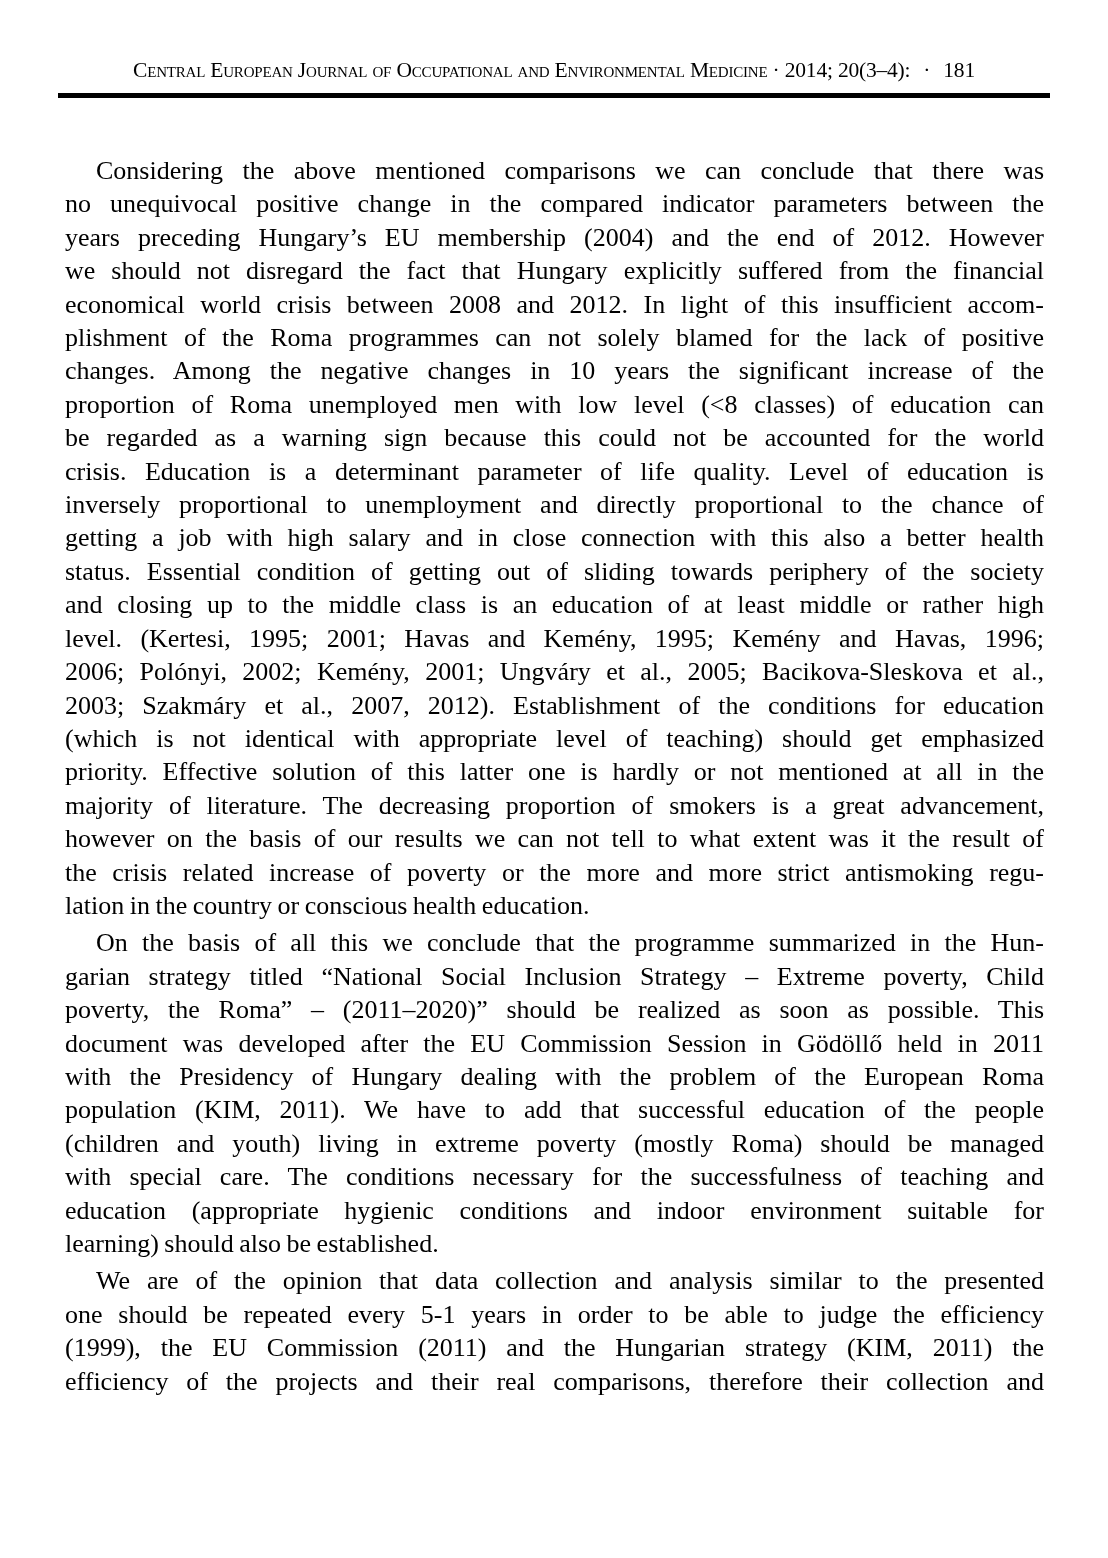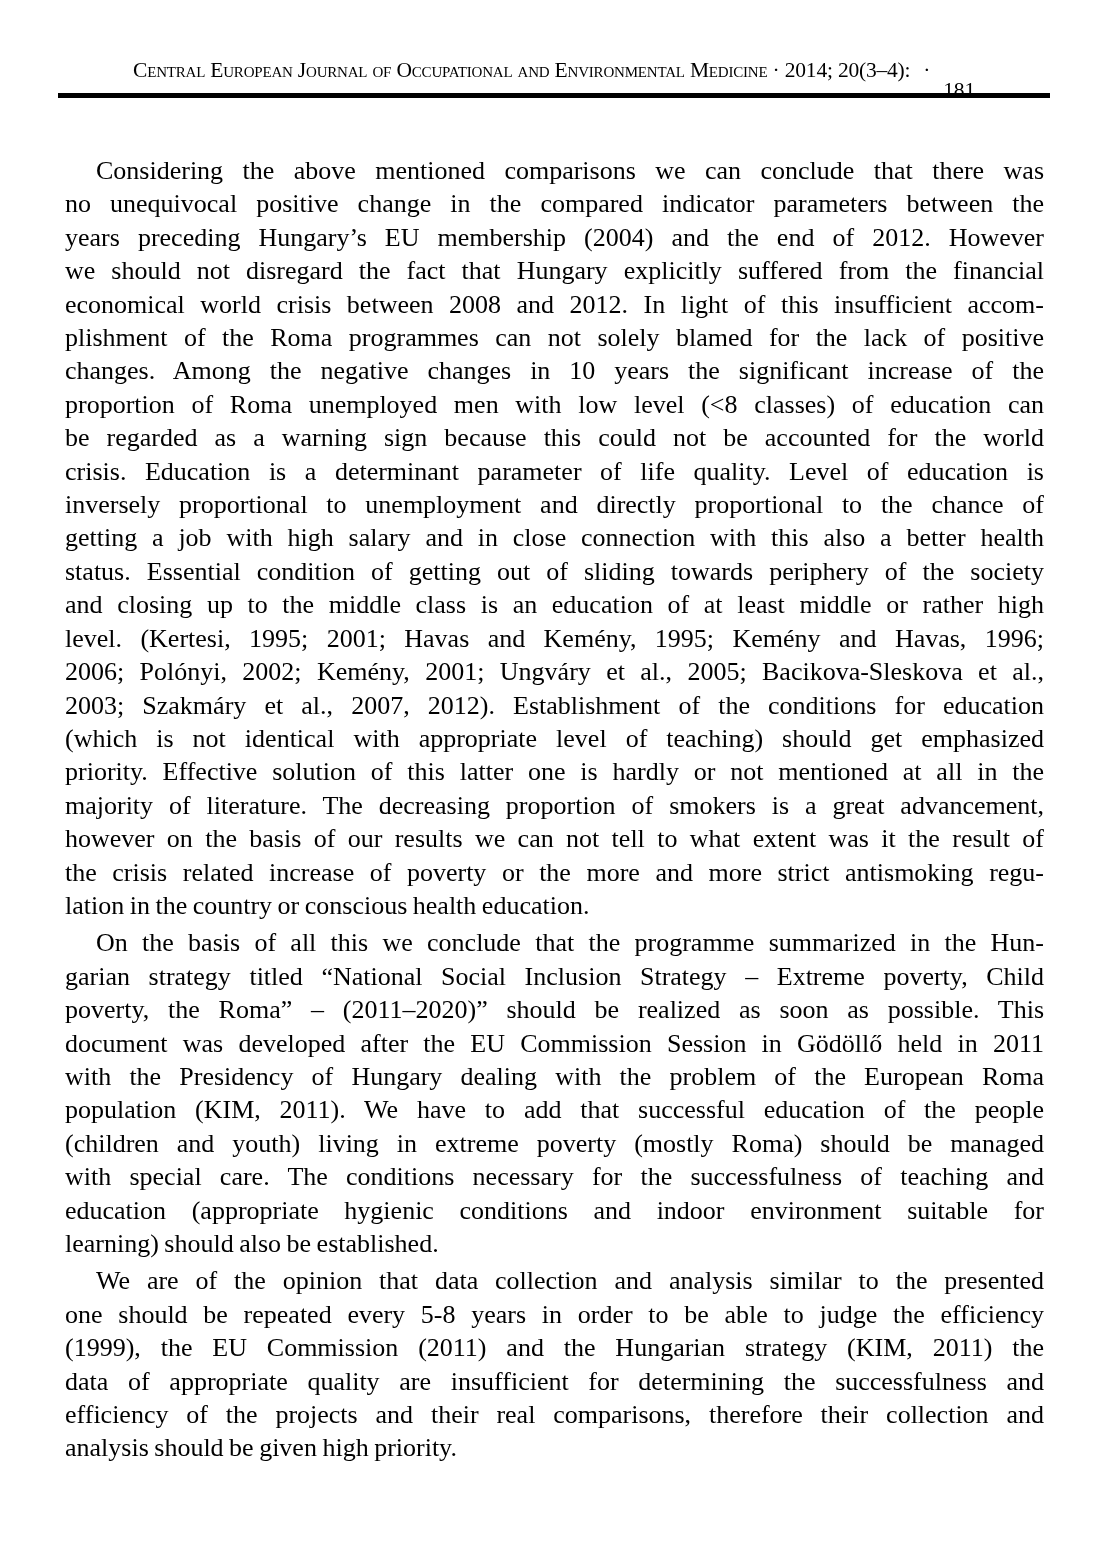--- a/index.html
+++ b/index.html
@@ -33,7 +33,7 @@
   }
   .page-header .hdr-citation { display: inline-block; }
   .page-header .hdr-dot { display: inline-block; margin: 0 13px; }
-  .page-header .hdr-page { display: inline-block; margin-top: 20px; }
+  .page-header .hdr-page { display: inline-block; }
   .header-rule {
     position: absolute;
     left: 58px;

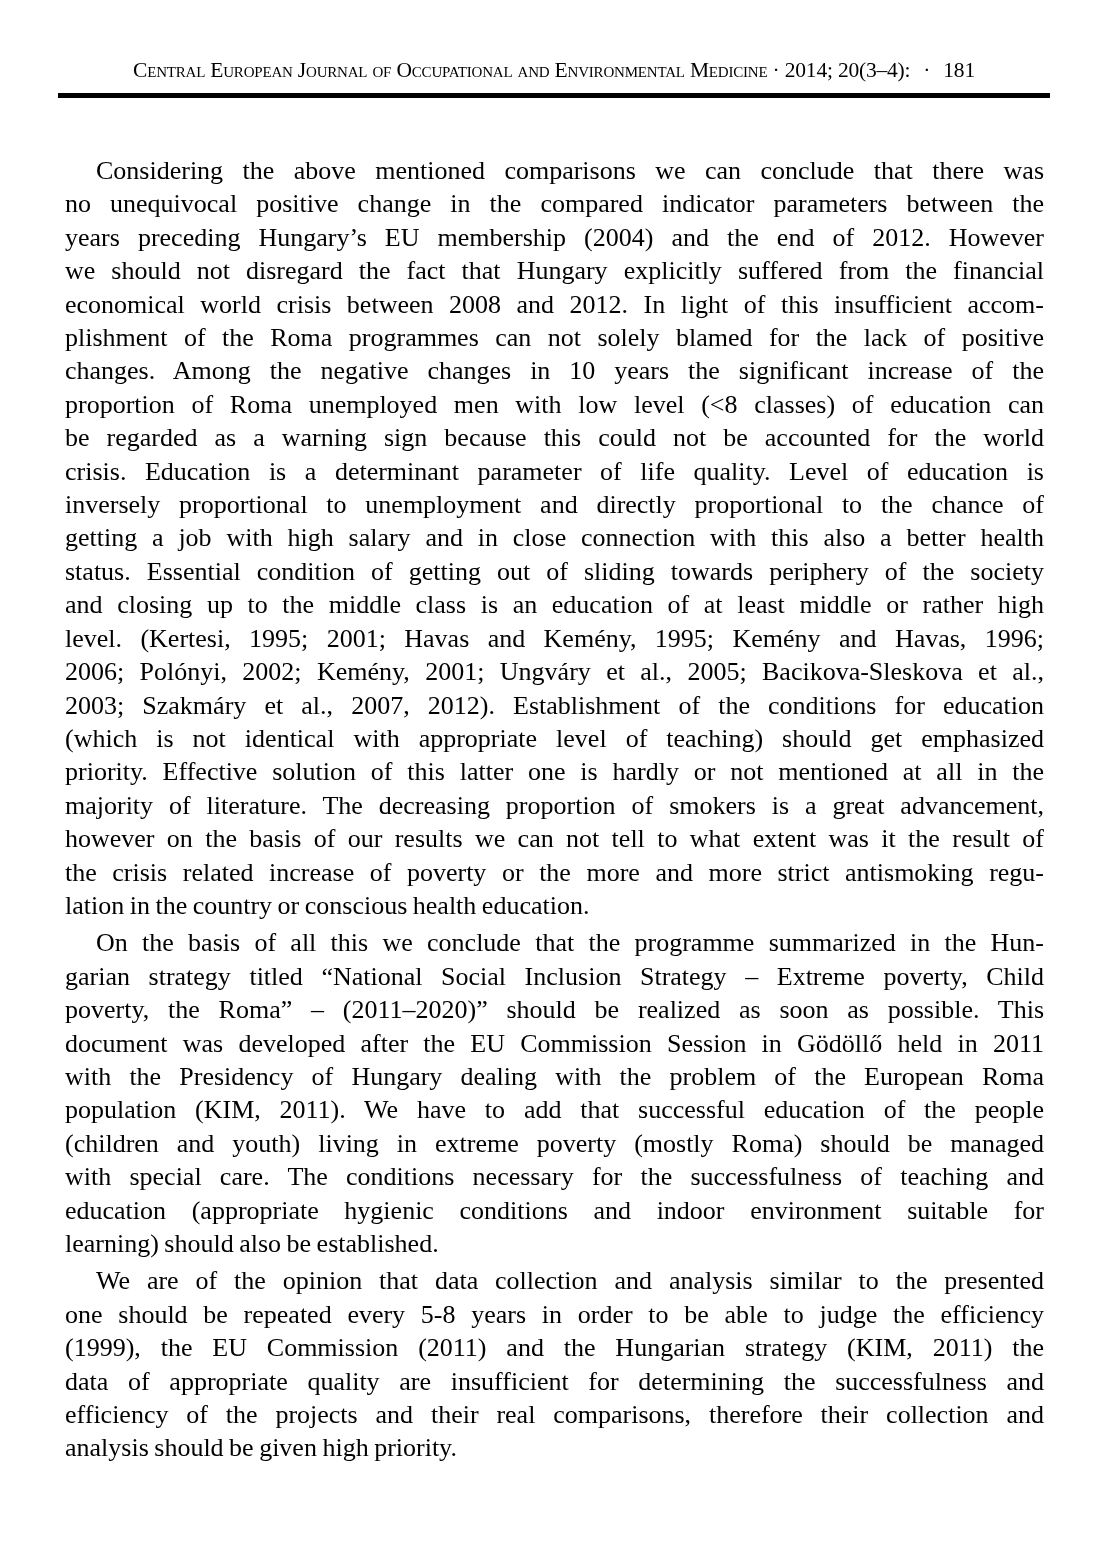--- a/index.html
+++ b/index.html
@@ -114,7 +114,7 @@
       </div>
       <div class="paragraph">
         <div class="line first">We are of the opinion that data collection and analysis similar to the presented</div>
-        <div class="line">one should be repeated every 5-8 years in order to be able to judge the efficiency</div>
+        <div class="line">one should be repeated every 5-1 years in order to be able to judge the efficiency</div>
         <div class="line">(1999), the EU Commission (2011) and the Hungarian strategy (KIM, 2011) the</div>
         <div class="line">data of appropriate quality are insufficient for determining the successfulness and</div>
         <div class="line">efficiency of the projects and their real comparisons, therefore their collection and</div>

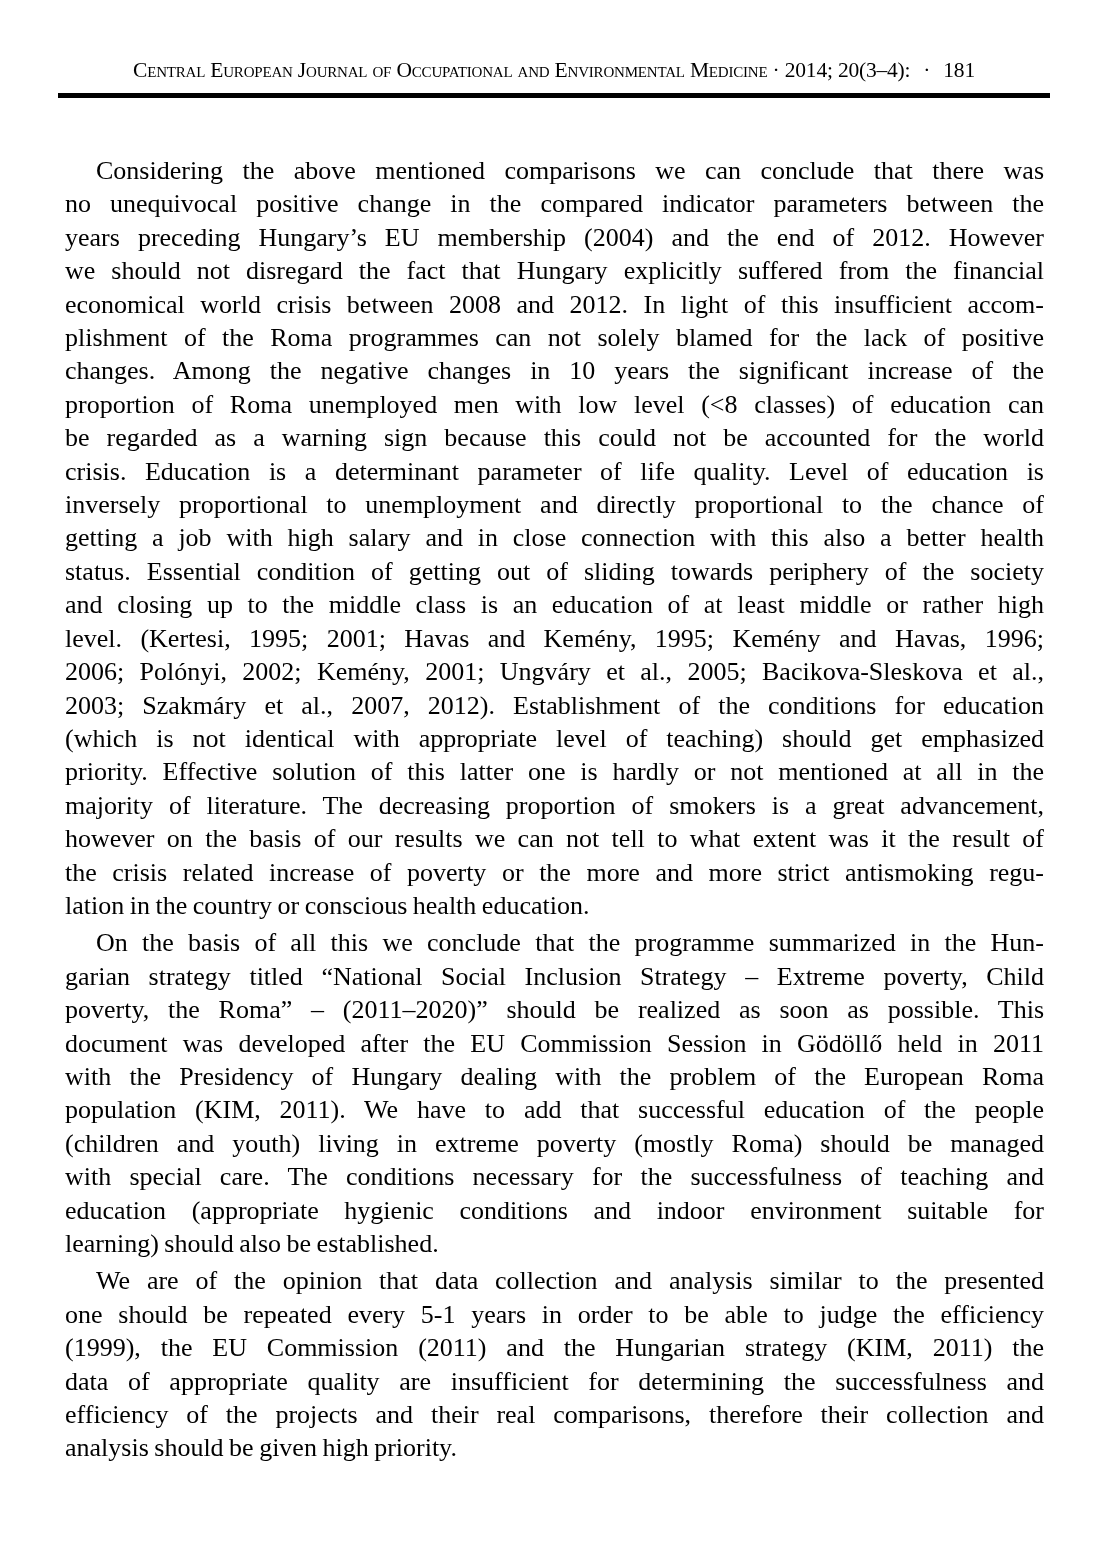--- a/index.html
+++ b/index.html
@@ -116,7 +116,6 @@
         <div class="line first">We are of the opinion that data collection and analysis similar to the presented</div>
         <div class="line">one should be repeated every 5-1 years in order to be able to judge the efficiency</div>
         <div class="line">(1999), the EU Commission (2011) and the Hungarian strategy (KIM, 2011) the</div>
-        <div class="line">data of appropriate quality are insufficient for determining the successfulness and</div>
         <div class="line">efficiency of the projects and their real comparisons, therefore their collection and</div>
         <div class="line last">analysis should be given high priority.</div>
       </div>

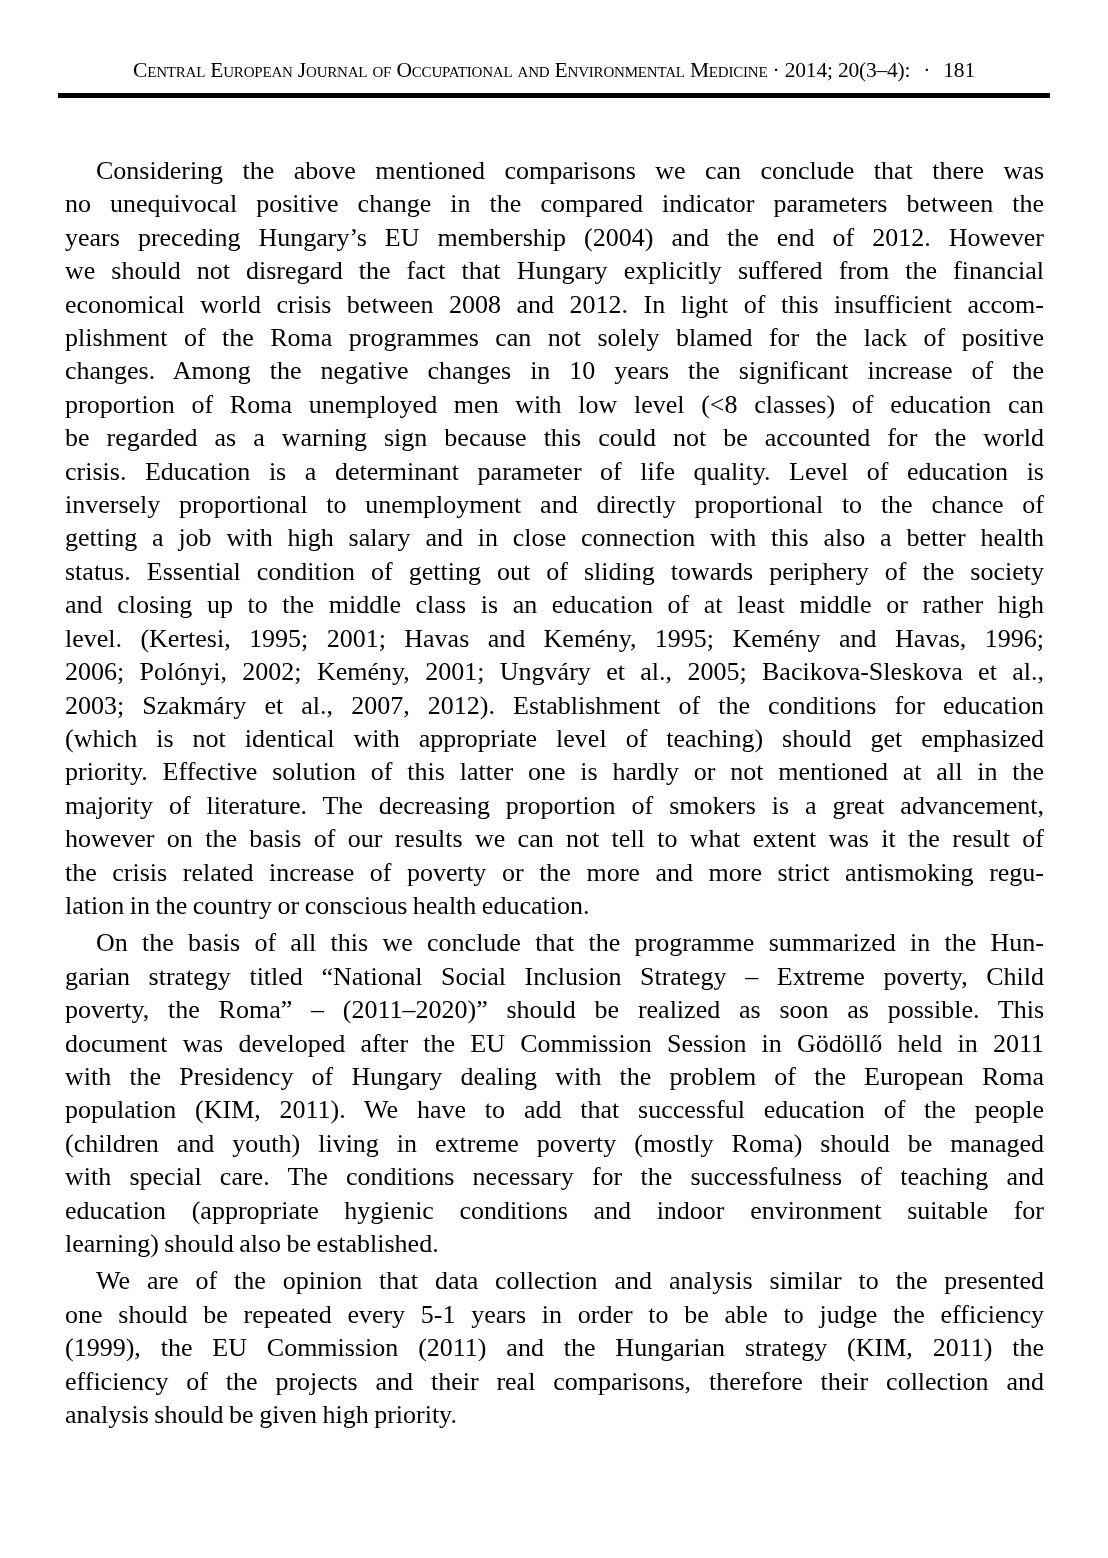--- a/index.html
+++ b/index.html
@@ -117,7 +117,6 @@
         <div class="line">one should be repeated every 5-1 years in order to be able to judge the efficiency</div>
         <div class="line">(1999), the EU Commission (2011) and the Hungarian strategy (KIM, 2011) the</div>
         <div class="line">efficiency of the projects and their real comparisons, therefore their collection and</div>
-        <div class="line last">analysis should be given high priority.</div>
       </div>
     </div>
 

